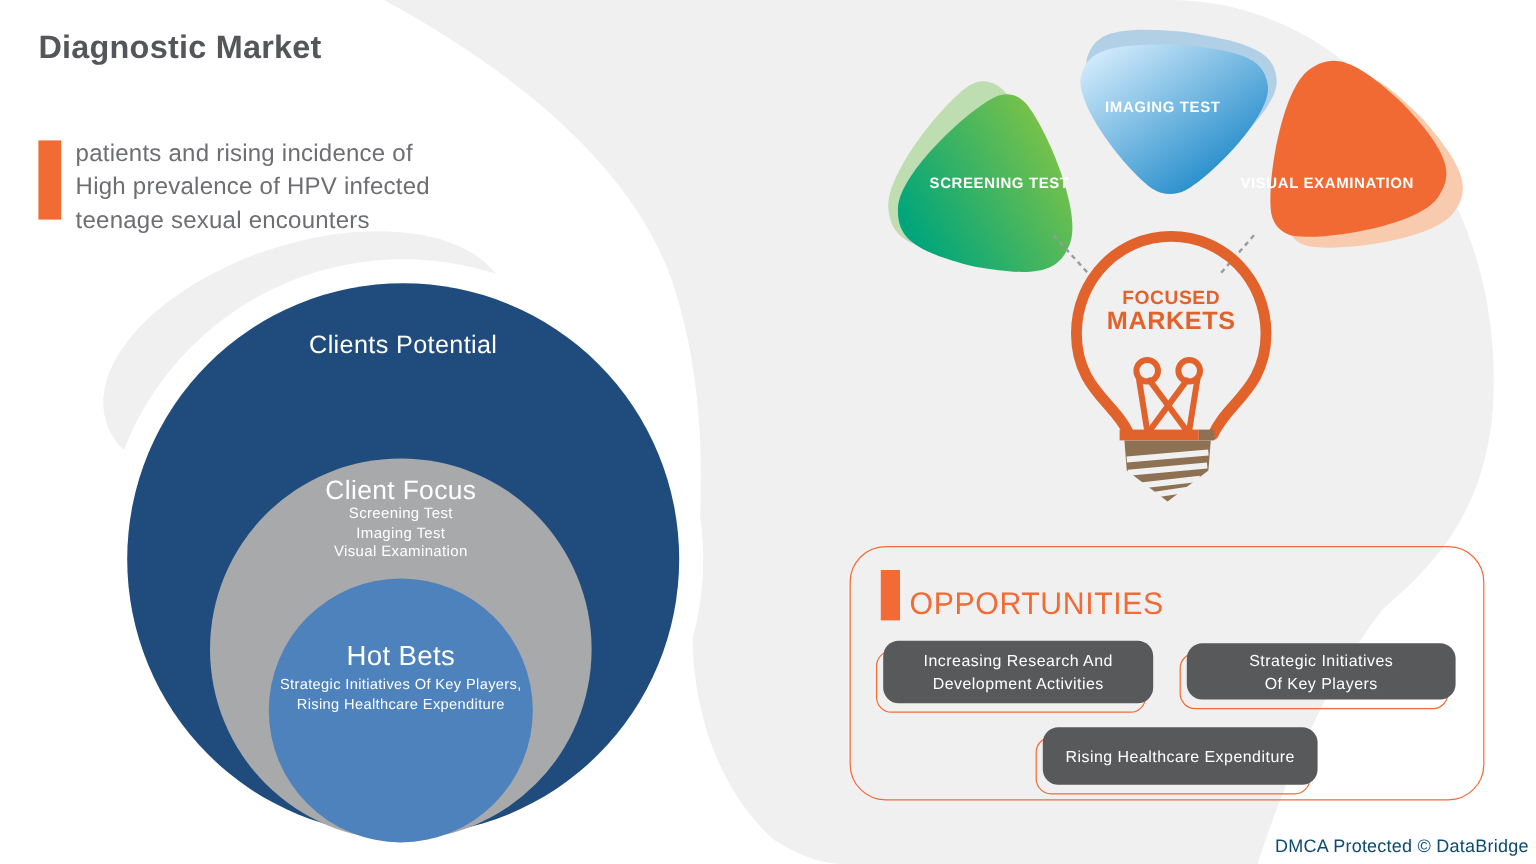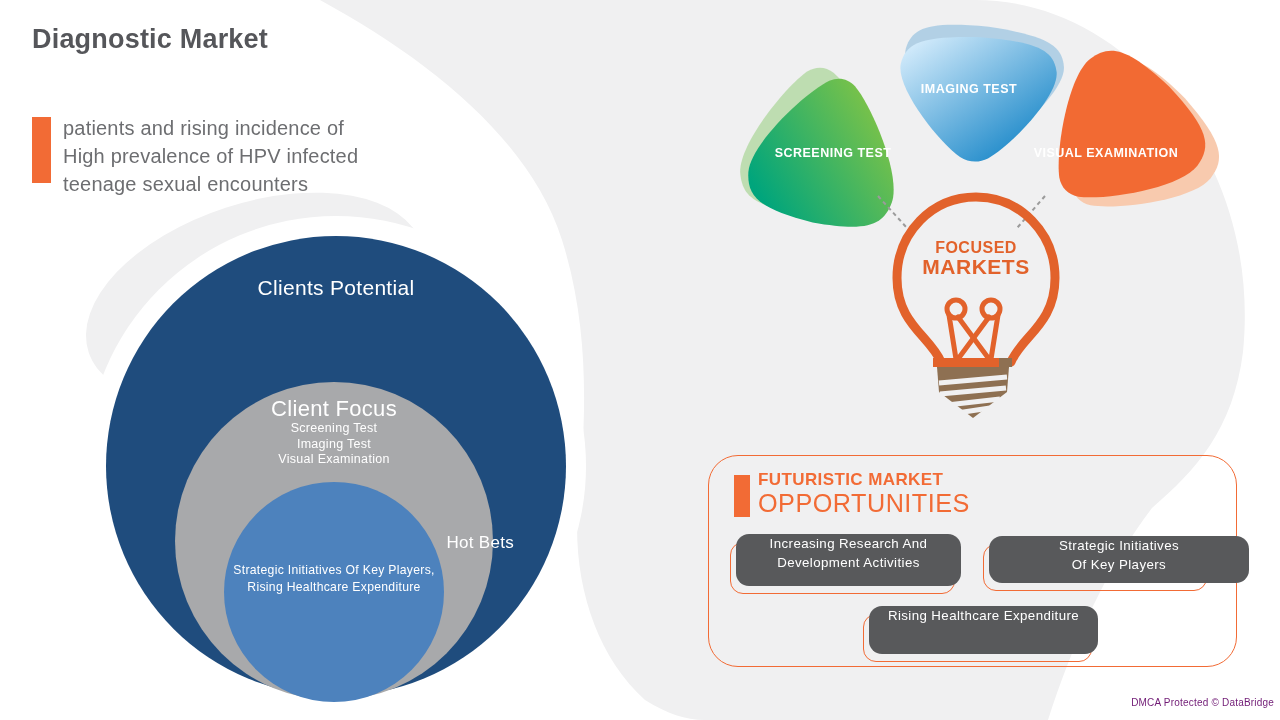--- a/index.html
+++ b/index.html
@@ -166,7 +166,6 @@
 
   <div class="opp-panel">
     <div class="opp-bar"></div>
-    <div class="opp-h1">FUTURISTIC MARKET</div>
     <div class="opp-h2">OPPORTUNITIES</div>
 
     <div class="pill-outline po-1"></div>

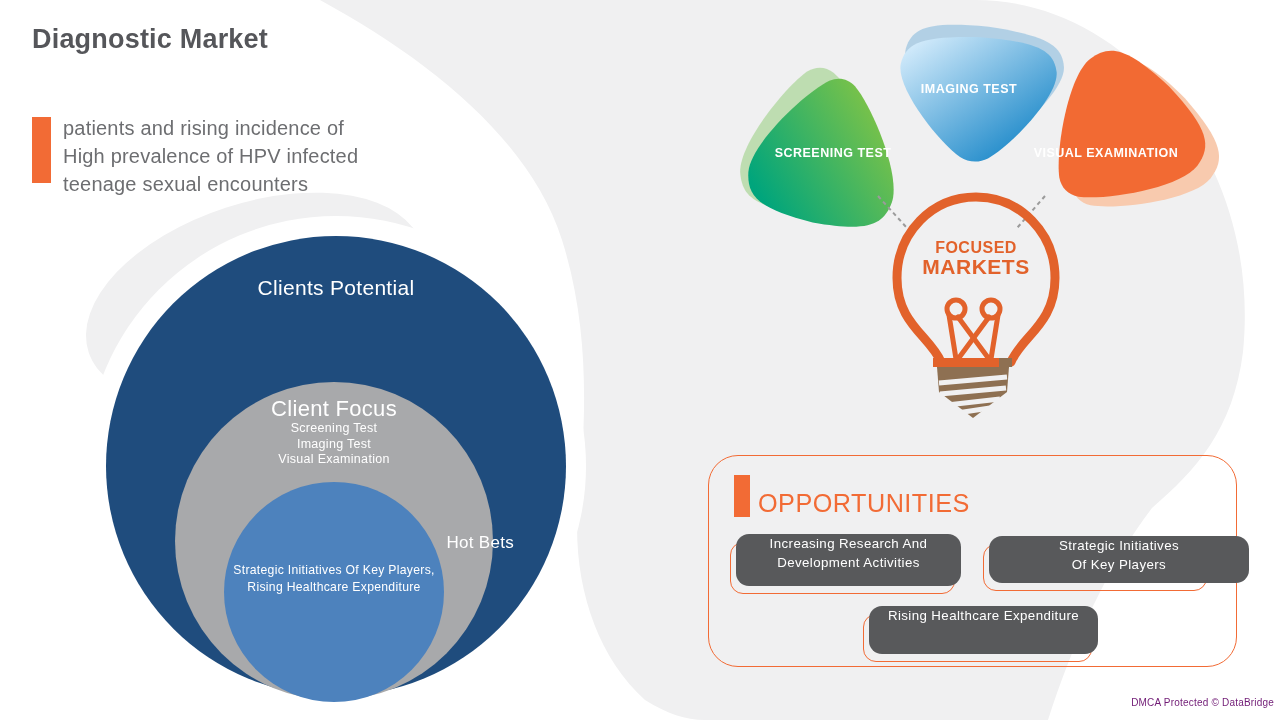--- a/index.html
+++ b/index.html
@@ -30,7 +30,7 @@
   .vt-outer-sub   {left:106px;top:307px;width:460px;font-size:13.5px;}
   .vt-mid-title   {left:175px;top:396px;width:318px;font-size:22px;}
   .vt-mid-items   {left:175px;top:421px;width:318px;font-size:12.5px;line-height:15.5px;}
-  .vt-inner-title {left:154px;top:533px;width:360px;font-size:17px;text-align:right;}
+  .vt-inner-title {left:154px;top:533px;width:360px;font-size:23px;}
   .vt-inner-lines {left:154px;top:562px;width:360px;font-size:12.2px;line-height:17px;}
 
   

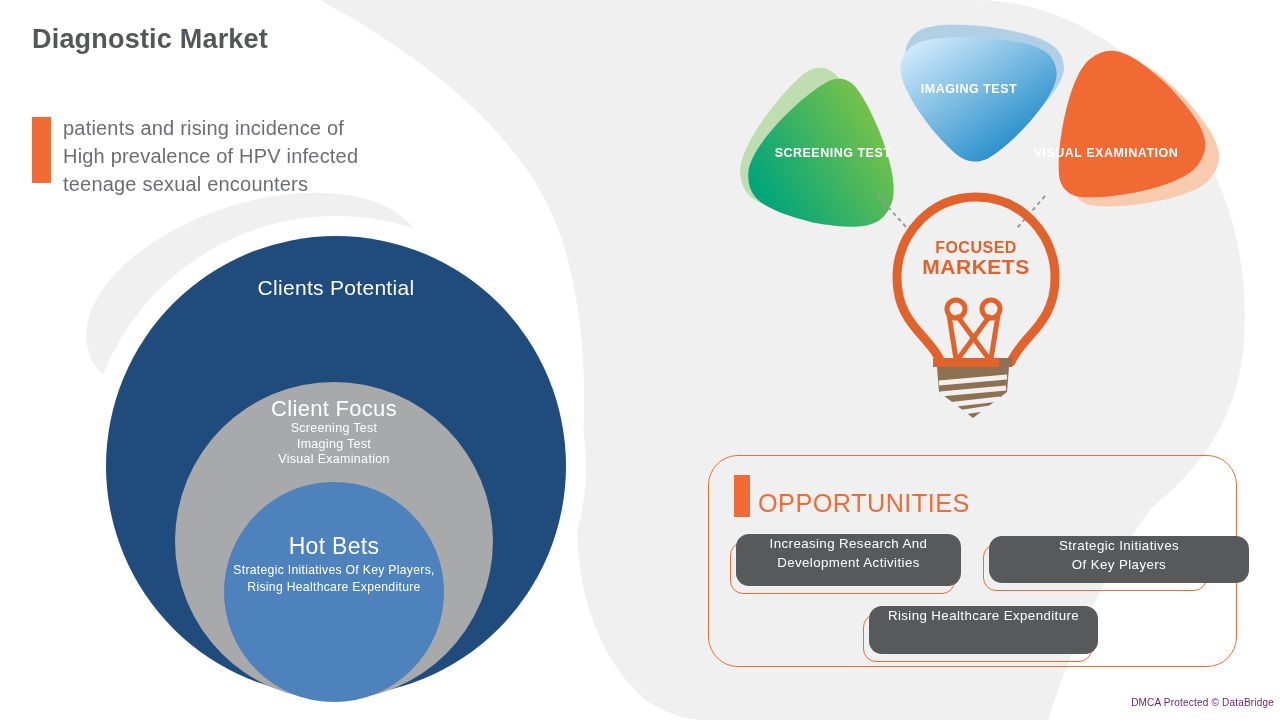--- a/index.html
+++ b/index.html
@@ -44,7 +44,7 @@
   .pill-outline{position:absolute;border:1.6px solid #f26b35;border-radius:13px;box-sizing:border-box;}
   .pill{
     position:absolute;background:#58595b;border-radius:13px;color:#fff;
-    display:flex;align-items:flex-start;justify-content:center;text-align:center;
+    display:flex;align-items:center;justify-content:center;text-align:center;
     font-size:13.3px;line-height:19px;letter-spacing:.4px;
   }
   .po-1{left:21px;top:86px;width:225px;height:52px;}

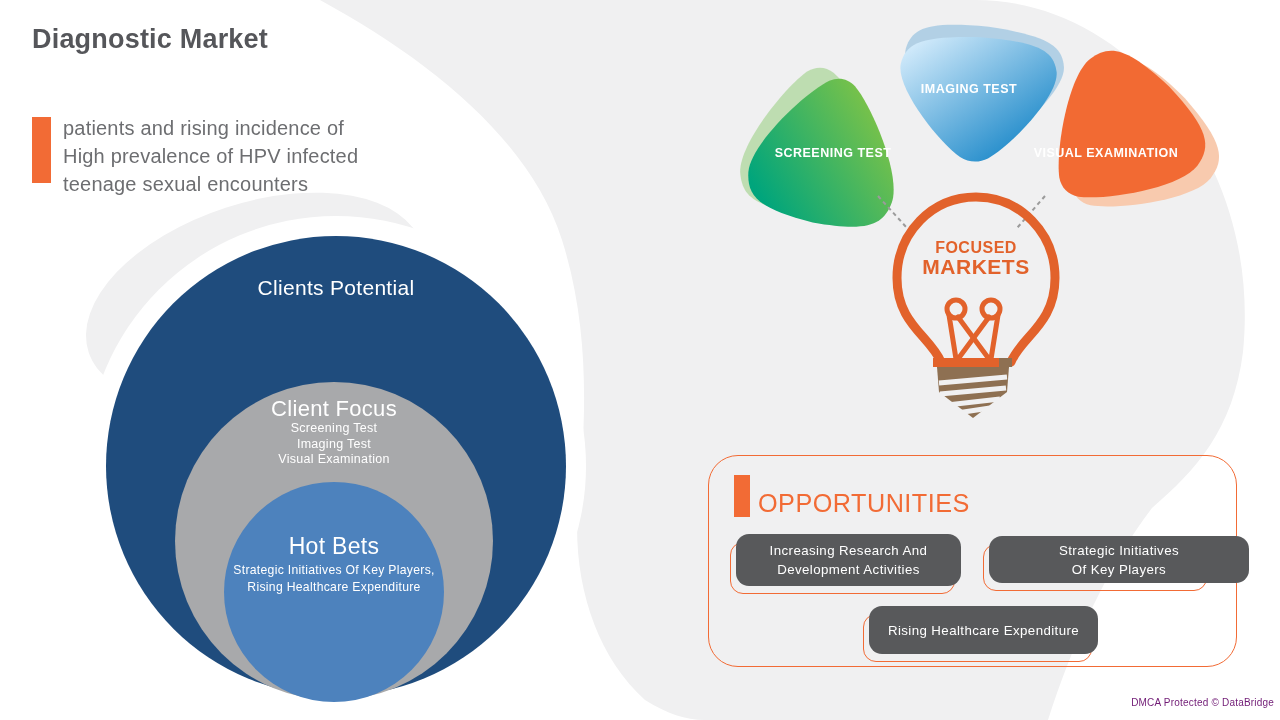--- a/index.html
+++ b/index.html
@@ -50,7 +50,7 @@
   .po-1{left:21px;top:86px;width:225px;height:52px;}
   .p-1 {left:27px;top:78px;width:225px;height:52px;}
   .po-2{left:274px;top:88px;width:224px;height:47px;}
-  .p-2 {left:280px;top:80px;width:260px;height:47px;}
+  .p-2 {left:280px;top:80px;width:224px;height:47px;}
   .po-3{left:154px;top:158px;width:229px;height:48px;}
   .p-3 {left:160px;top:150px;width:229px;height:48px;}
 

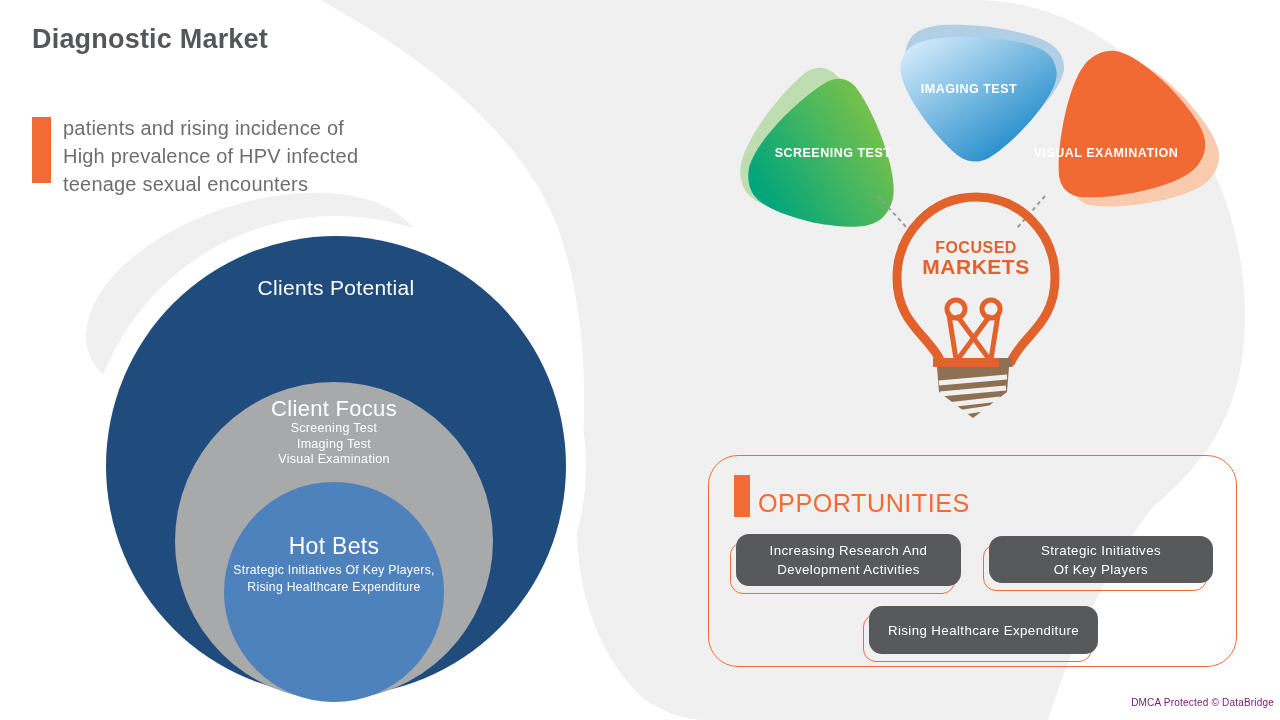--- a/index.html
+++ b/index.html
@@ -55,7 +55,7 @@
   .p-3 {left:160px;top:150px;width:229px;height:48px;}
 
   
-  .dmca{position:absolute;right:6px;top:697px;font-size:10px;color:#701a75;letter-spacing:.2px;}
+  .dmca{position:absolute;right:6px;top:697px;font-size:15px;color:#0c4a6e;letter-spacing:.2px;}
 
   
   .seg-label{font-family:"Liberation Sans",sans-serif;font-size:12.5px;font-weight:700;fill:#ffffff;letter-spacing:.5px;}

